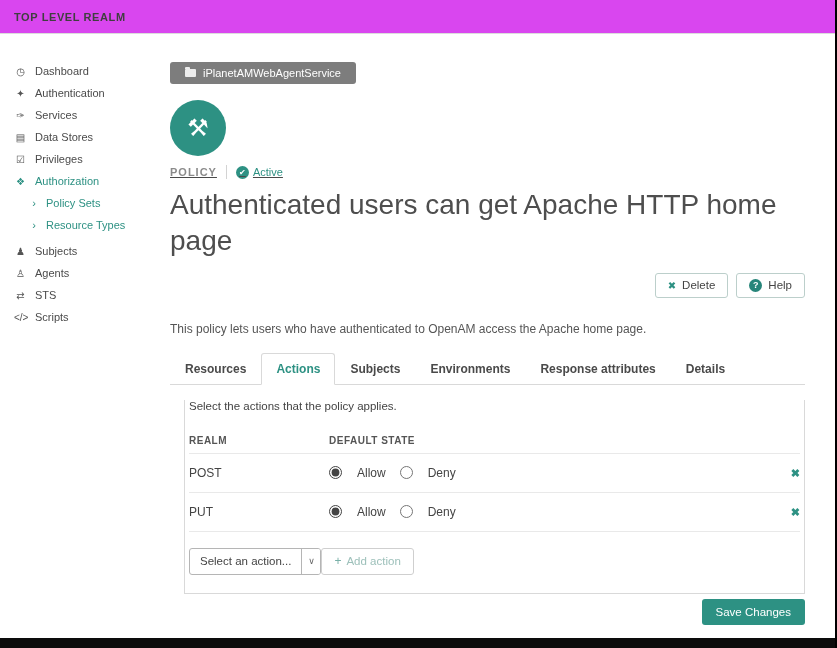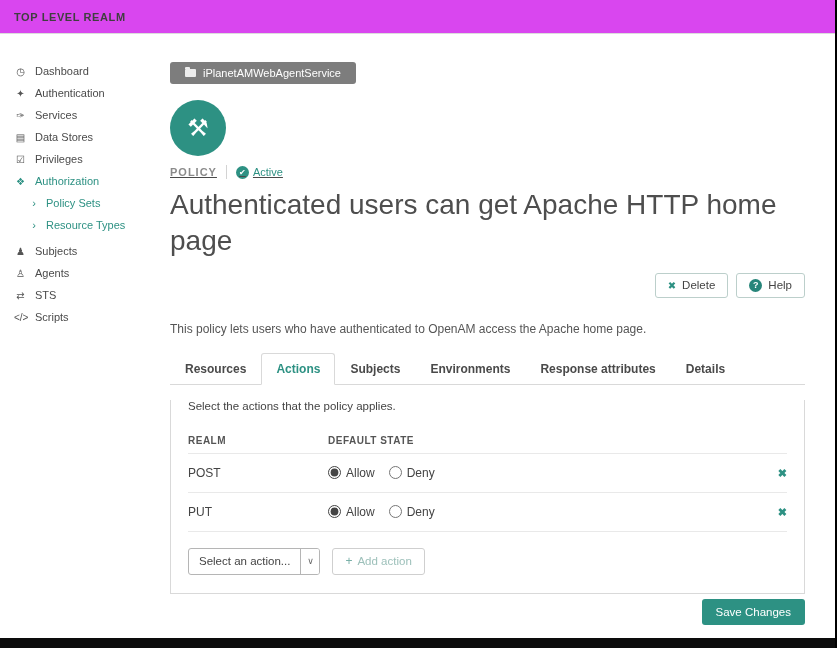--- a/index.html
+++ b/index.html
@@ -81,7 +81,7 @@
     color:var(--accent);background:#fff;border-color:var(--border);border-bottom:1px solid #fff;
   }
   
-  .panel{border:1px solid var(--border);border-top:none;padding:0 17px;}
+  .panel{border:1px solid var(--border);border-top:none;padding:0 4px;margin-left:14px;}
   .instruction{font-size:11.5px;color:#444;margin:15px 0 16px;}
   table{width:100%;border-collapse:collapse;}
   th{

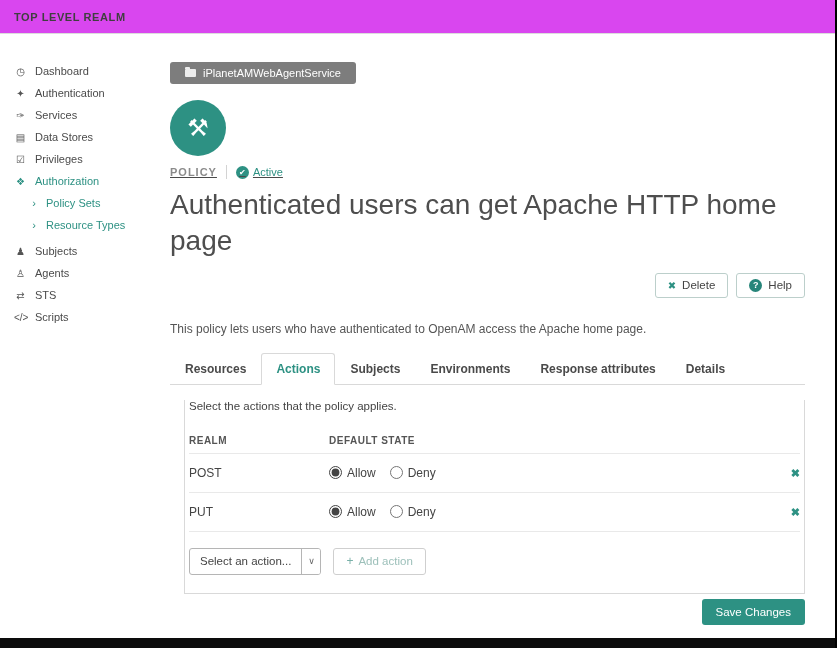--- a/index.html
+++ b/index.html
@@ -94,7 +94,7 @@
   td.remove{text-align:right;}
   .remove-x{color:var(--accent);font-size:11px;font-weight:bold;cursor:pointer;}
   .radio-group{display:flex;align-items:center;gap:14px;}
-  .radio-group label{display:inline-flex;align-items:center;gap:5px;font-size:12px;color:#444;cursor:pointer;}
+  .radio-group label{display:inline-flex;align-items:center;gap:15px;font-size:12px;color:#444;cursor:pointer;}
   .radio-group input{margin:0;width:13px;height:13px;accent-color:#444;}
   .select-row{display:flex;gap:12px;padding:16px 0 18px;}
   .fake-select{

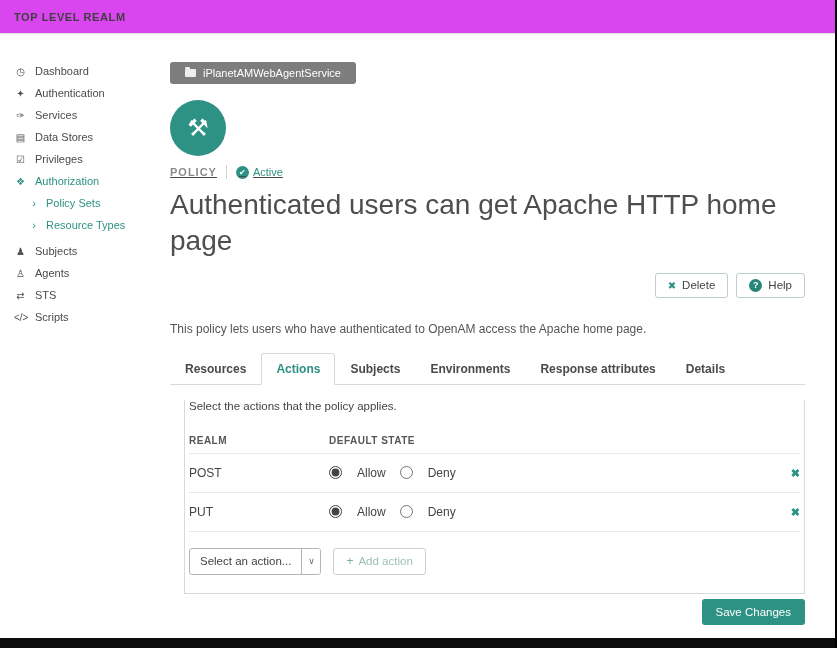--- a/index.html
+++ b/index.html
@@ -96,7 +96,7 @@
   .radio-group{display:flex;align-items:center;gap:14px;}
   .radio-group label{display:inline-flex;align-items:center;gap:15px;font-size:12px;color:#444;cursor:pointer;}
   .radio-group input{margin:0;width:13px;height:13px;accent-color:#444;}
-  .select-row{display:flex;gap:12px;padding:16px 0 18px;}
+  .select-row{display:flex;gap:0;padding:16px 0 18px;}
   .fake-select{
     display:inline-flex;align-items:stretch;border:1px solid #b5b5b5;border-radius:3px;
     background:#fff;height:27px;overflow:hidden;cursor:pointer;

